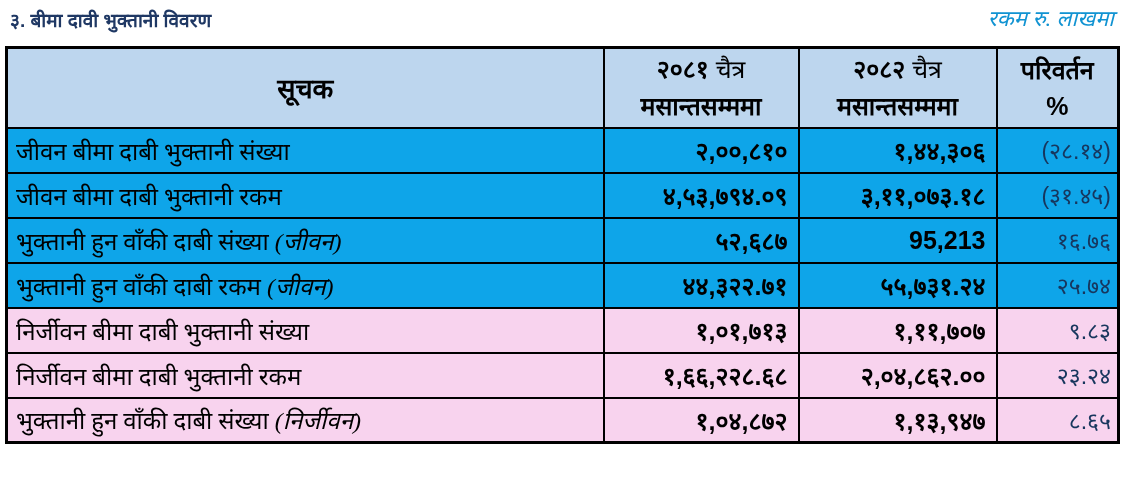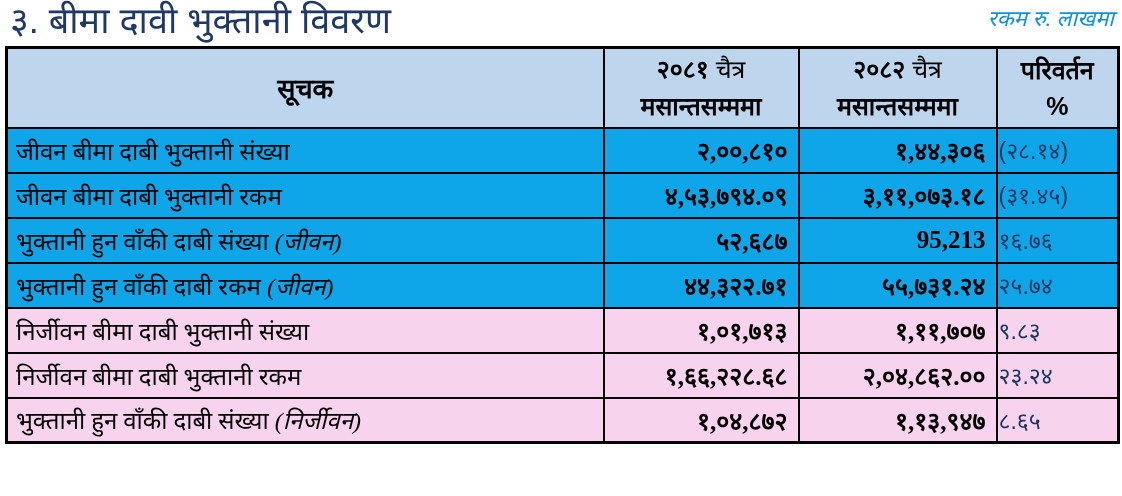--- a/index.html
+++ b/index.html
@@ -19,8 +19,8 @@
   }
   .page-title {
     color: #1f3864;
-    font-weight: normal;
-    font-size: 36px;
+    font-weight: bold;
+    font-size: 19px;
     line-height: 34px;
     font-family: "Liberation Sans", sans-serif;
   }

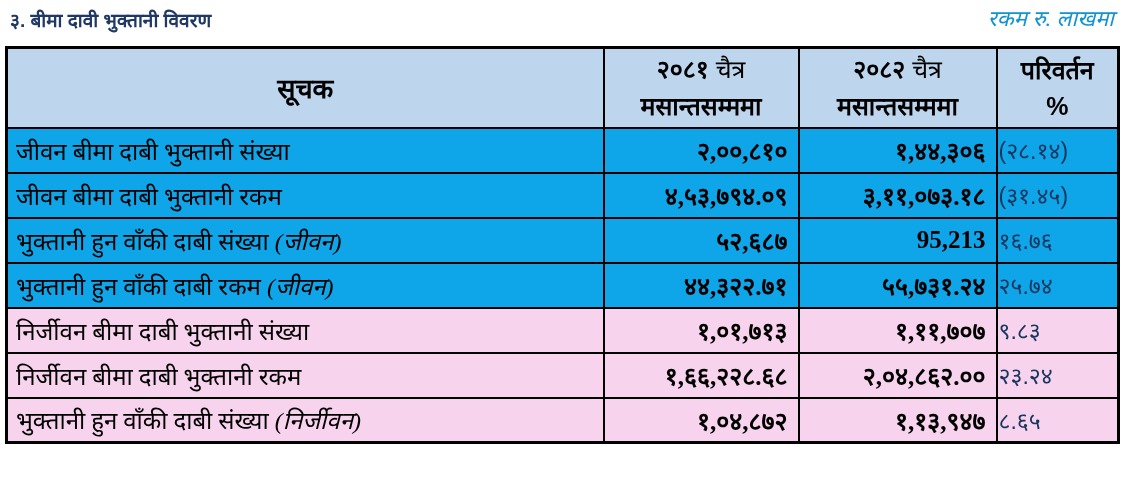--- a/index.html
+++ b/index.html
@@ -76,7 +76,6 @@
     font-size: 25px;
     color: #000000;
     vertical-align: middle;
-    font-family: Liberation Serif, serif;
   }
   td.chg {
     text-align: left;

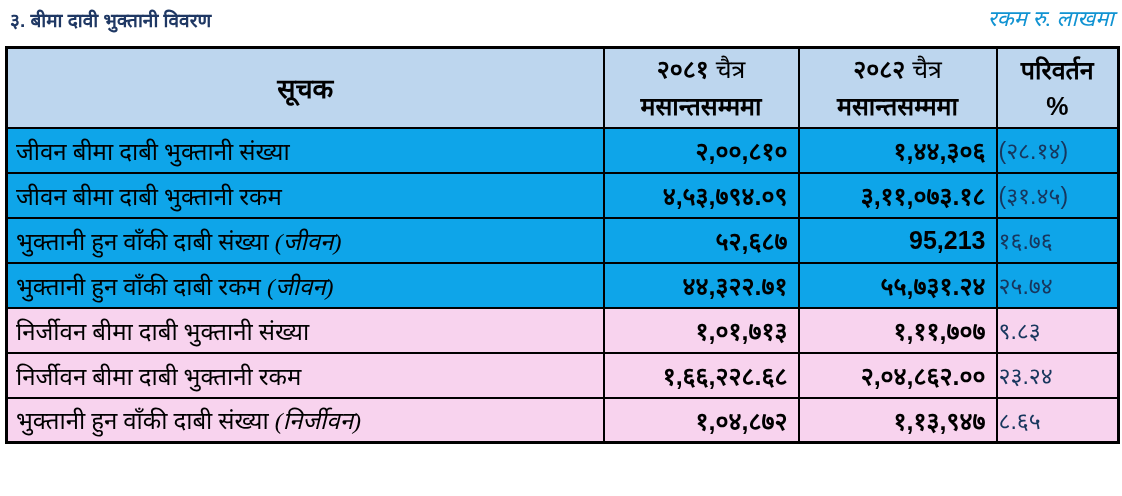--- a/index.html
+++ b/index.html
@@ -78,7 +78,7 @@
     vertical-align: middle;
   }
   td.chg {
-    text-align: left;
+    text-align: right;
     padding-right: 6px;
     font-size: 23px;
     color: #17365d;

